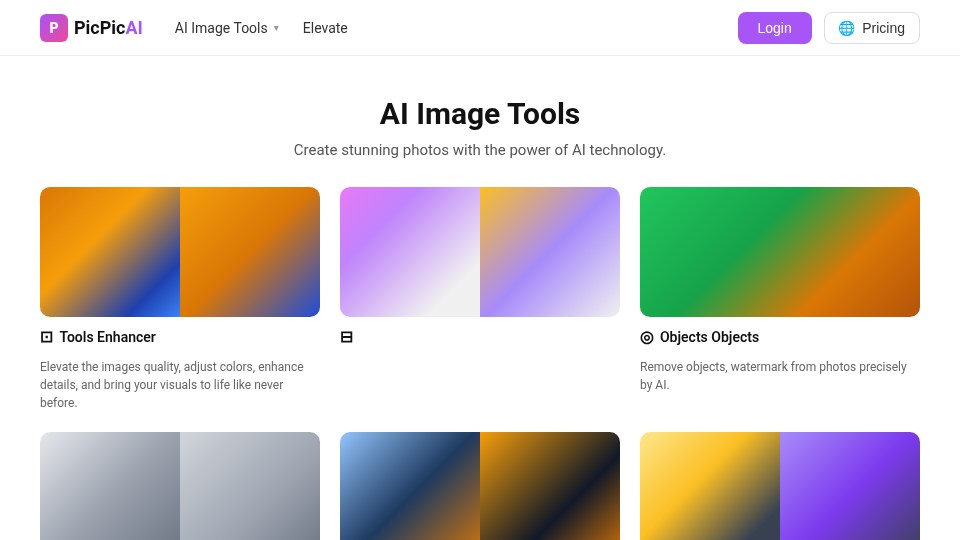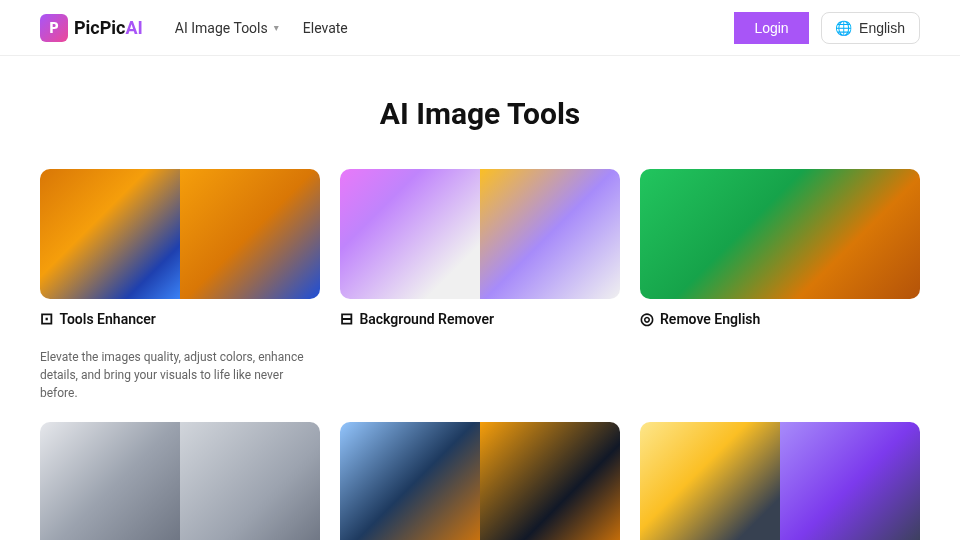--- a/index.html
+++ b/index.html
@@ -18,7 +18,7 @@
     .nav-menu { display: flex; align-items: center; gap: 24px; }
     .nav-item { cursor: pointer; font-size: 14px; color: #333; display: flex; align-items: center; gap: 4px; text-decoration: none; }
     .nav-right { display: flex; align-items: center; gap: 12px; }
-    .btn-login { background: #a855f7; color: white; border: none; padding: 8px 20px; border-radius: 0; font-size: 14px; cursor: pointer; font-weight: 500; }
+    .btn-login { background: #a855f7; color: white; border: none; padding: 8px 20px; border-radius: 8px; font-size: 14px; cursor: pointer; font-weight: 500; }
     .btn-lang { background: white; color: #333; border: 1px solid #ddd; padding: 7px 14px; border-radius: 8px; font-size: 14px; cursor: pointer; display: flex; align-items: center; gap: 6px; }
 
     

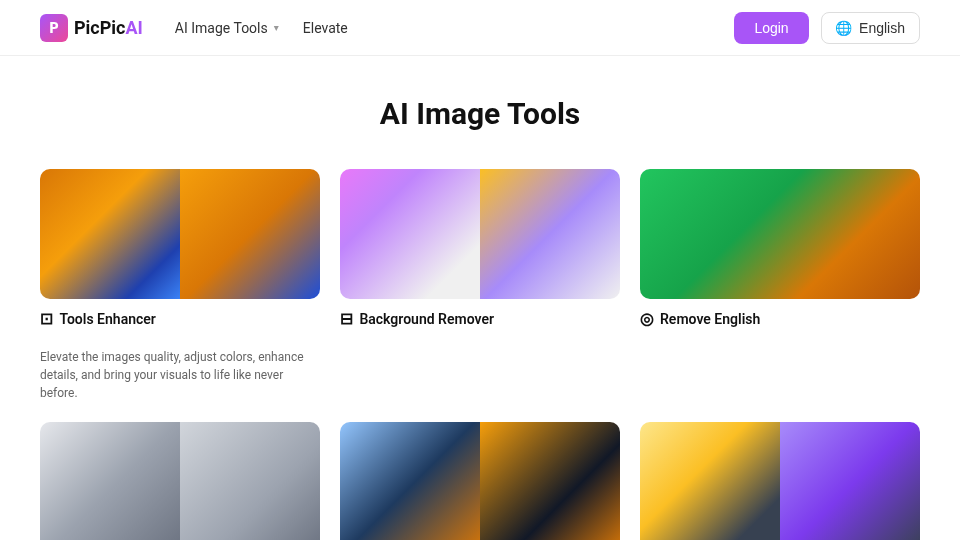--- a/index.html
+++ b/index.html
@@ -78,7 +78,7 @@
     <button class="btn-login">Login</button>
     <button class="btn-lang">
       <span class="globe-icon">🌐</span>
-      <span>English</span>
+      <span>Pricing</span>
     </button>
   </div>
 </nav>

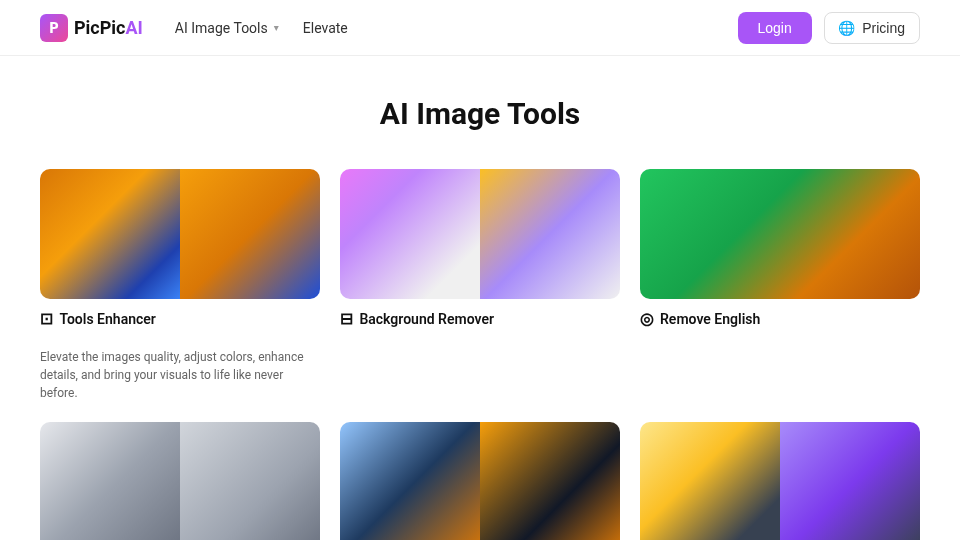--- a/index.html
+++ b/index.html
@@ -85,6 +85,7 @@
 
 <div class="hero">
   <h1>AI Image Tools</h1>
+  <p>Create stunning photos with the power of AI technology.</p>
 </div>
 
 <div class="grid-container">

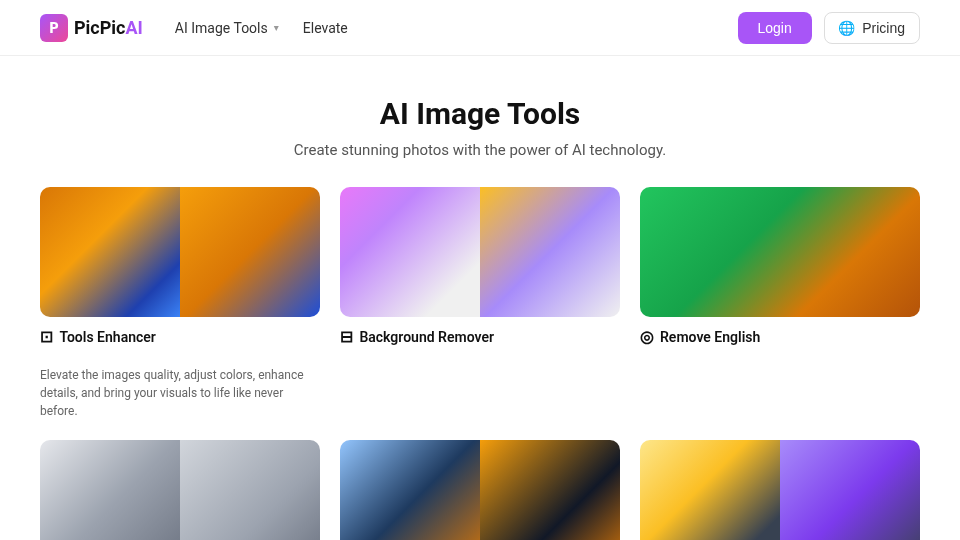--- a/index.html
+++ b/index.html
@@ -108,7 +108,6 @@
     </div>
         <div class="card-title">
     <span class="icon">⊟</span>
-    <span>Background Remover</span>
   </div>
       </div>
       <div class="card">

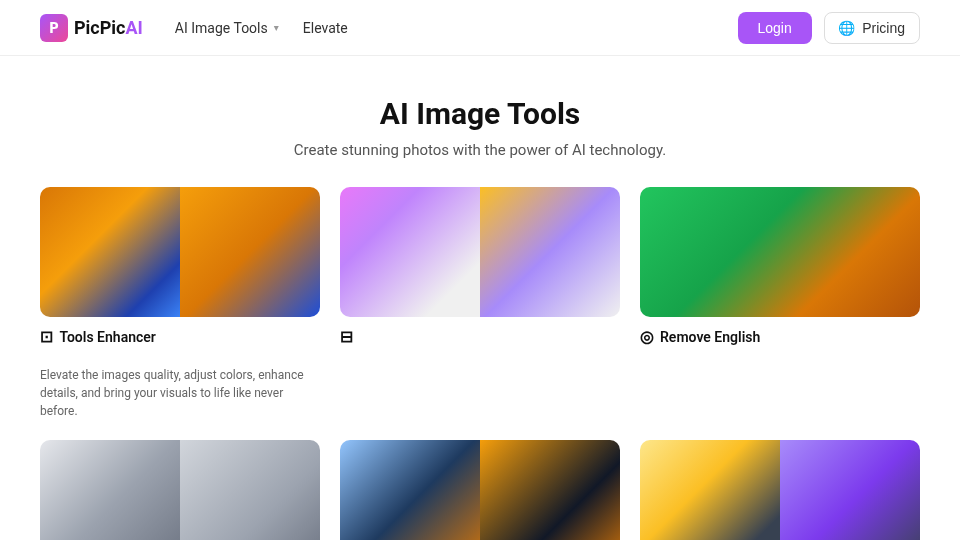--- a/index.html
+++ b/index.html
@@ -116,7 +116,7 @@
     </div>
         <div class="card-title">
     <span class="icon">◎</span>
-    <span>Remove English</span>
+    <span>Objects Objects</span>
   </div>
       </div>
       <div class="card">

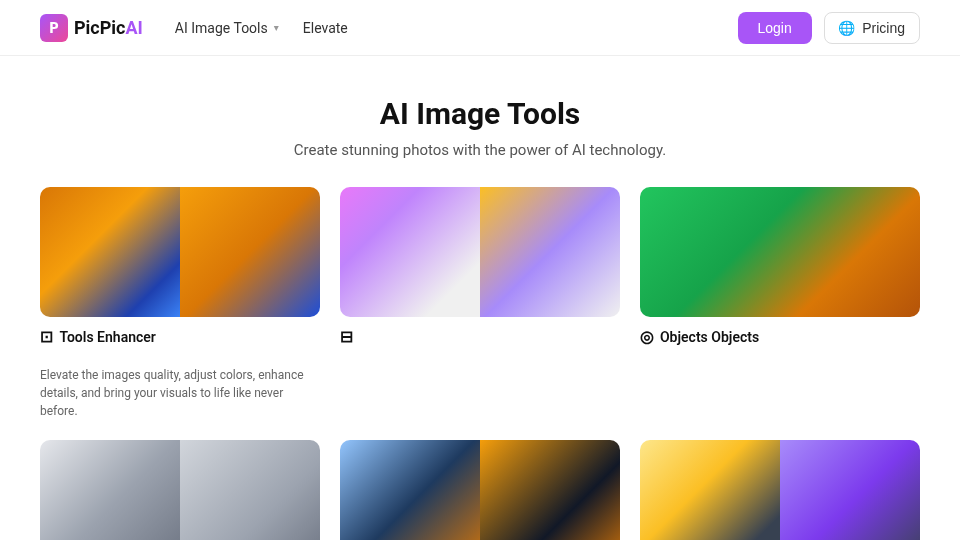--- a/index.html
+++ b/index.html
@@ -50,7 +50,7 @@
 
     .card-title { display: flex; align-items: center; gap: 6px; margin-top: 10px; font-weight: 600; font-size: 14px; color: #111; }
     .card-title .icon { font-size: 16px; }
-    .card-desc { margin-top: 20px; font-size: 12px; color: #666; line-height: 1.5; }
+    .card-desc { margin-top: 12px; font-size: 12px; color: #666; line-height: 1.5; }
 
     .chevron { font-size: 10px; color: #999; margin-left: 2px; }
     .globe-icon { font-size: 14px; }

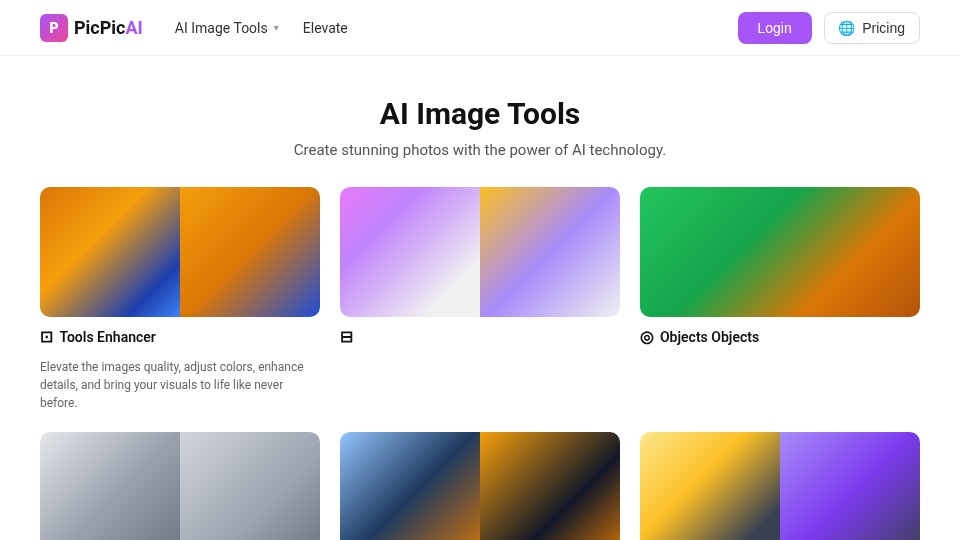--- a/index.html
+++ b/index.html
@@ -118,6 +118,7 @@
     <span class="icon">◎</span>
     <span>Objects Objects</span>
   </div>
+        <div class="card-desc">Remove objects, watermark from photos precisely by AI.</div>
       </div>
       <div class="card">
         <div class="card-img">

